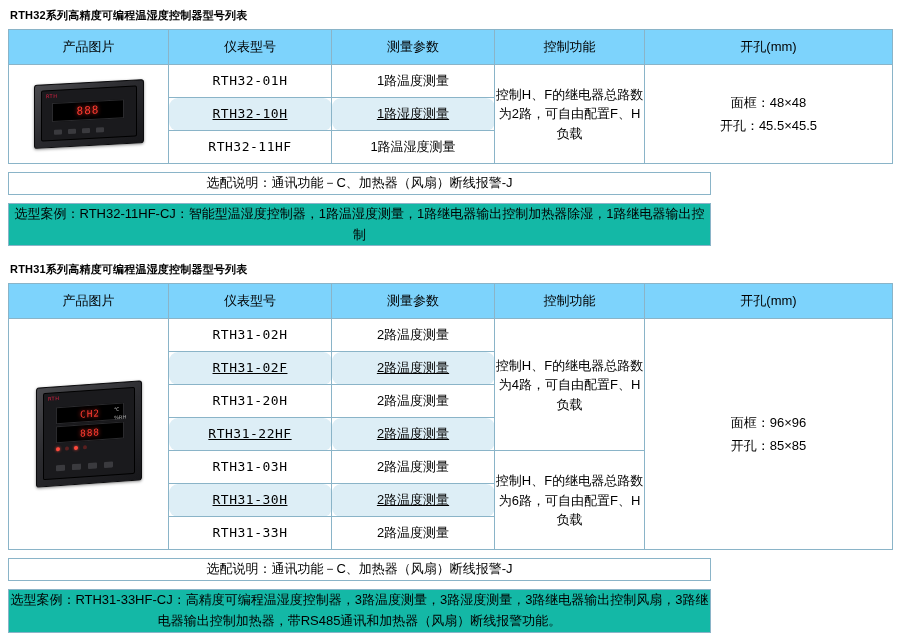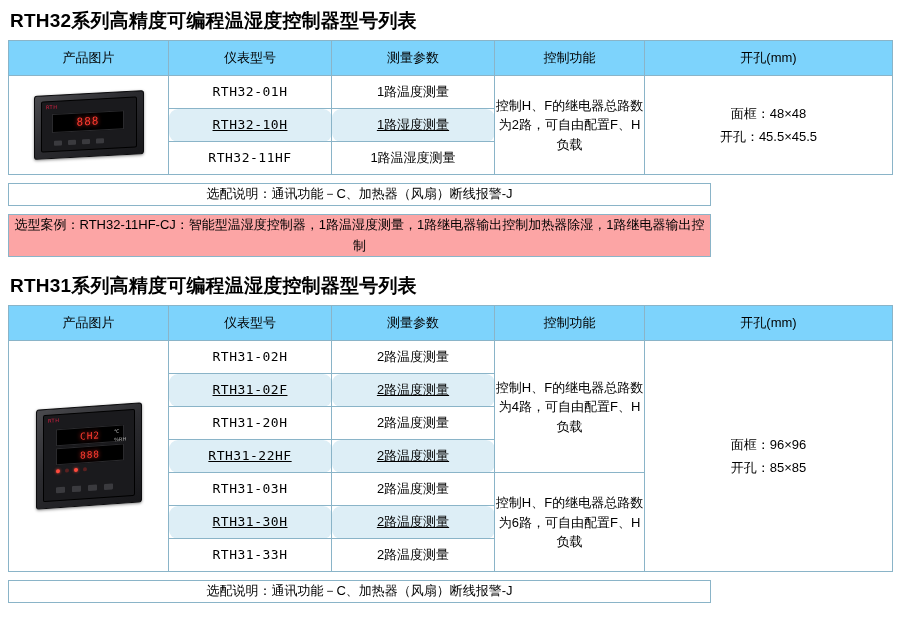--- a/index.html
+++ b/index.html
@@ -22,7 +22,7 @@
     padding: 6px 8px 0 8px;
   }
   .section-title {
-    font-size: 19px;
+    font-size: 11px;
     font-weight: bold;
     margin: 2px 0 6px 2px;
     letter-spacing: 0.2px;

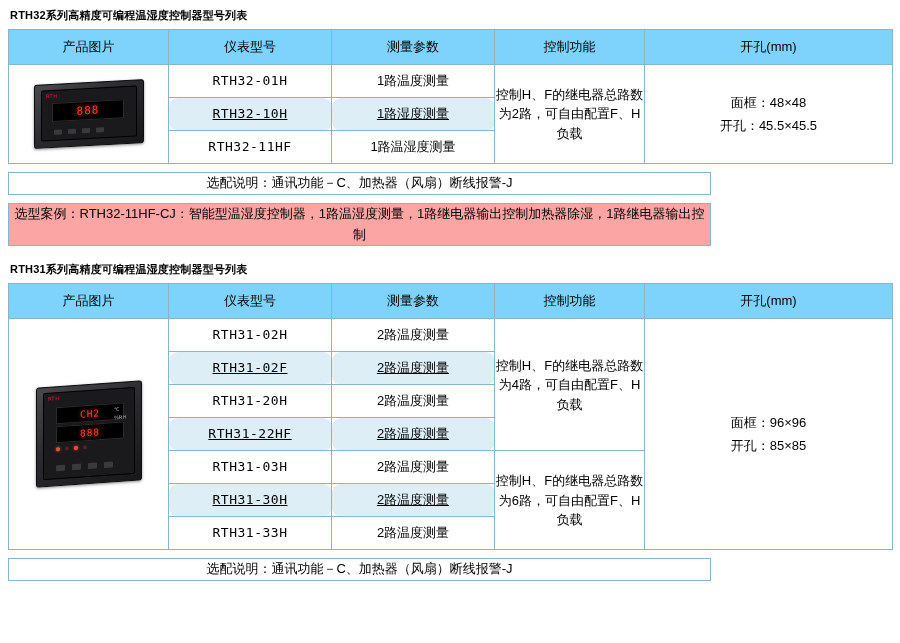--- a/index.html
+++ b/index.html
@@ -78,7 +78,7 @@
     font-size: 12.8px;
   }
   .note-shaded {
-    background: #fca5a5;
+    background: #14b8a6;
   }
   .img-cell {
     background: #ffffff;

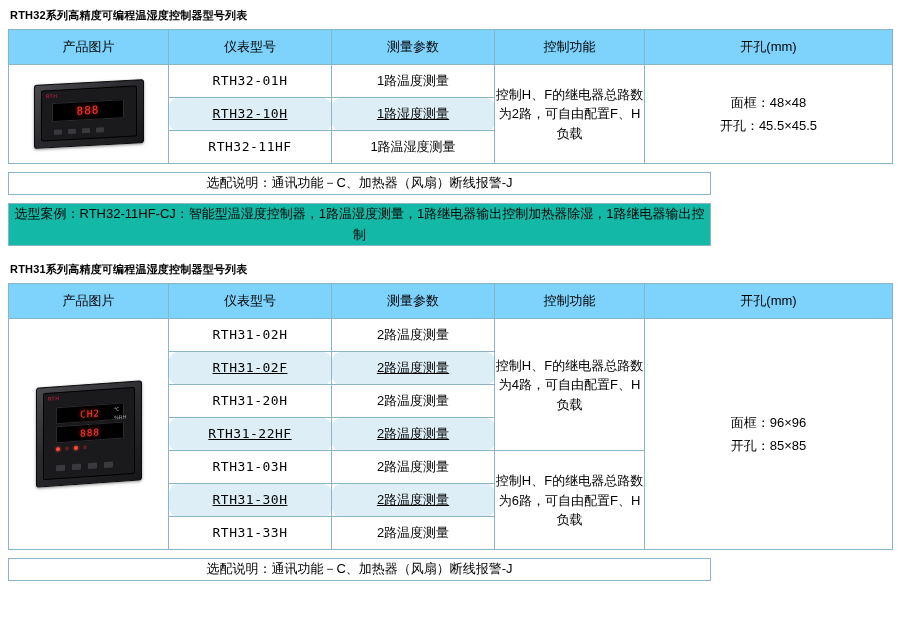--- a/index.html
+++ b/index.html
@@ -405,6 +405,13 @@
 
   <div class="gap"></div>
 
+  <table class="spec">
+    <tbody>
+      <tr class="note-row">
+        <td class="note-shaded">选型案例：RTH31-33HF-CJ：高精度可编程温湿度控制器，3路温度测量，3路湿度测量，3路继电器输出控制风扇，3路继电器输出控制加热器，带RS485通讯和加热器（风扇）断线报警功能。</td>
+      </tr>
+    </tbody>
+  </table>
 
 </div>
 

